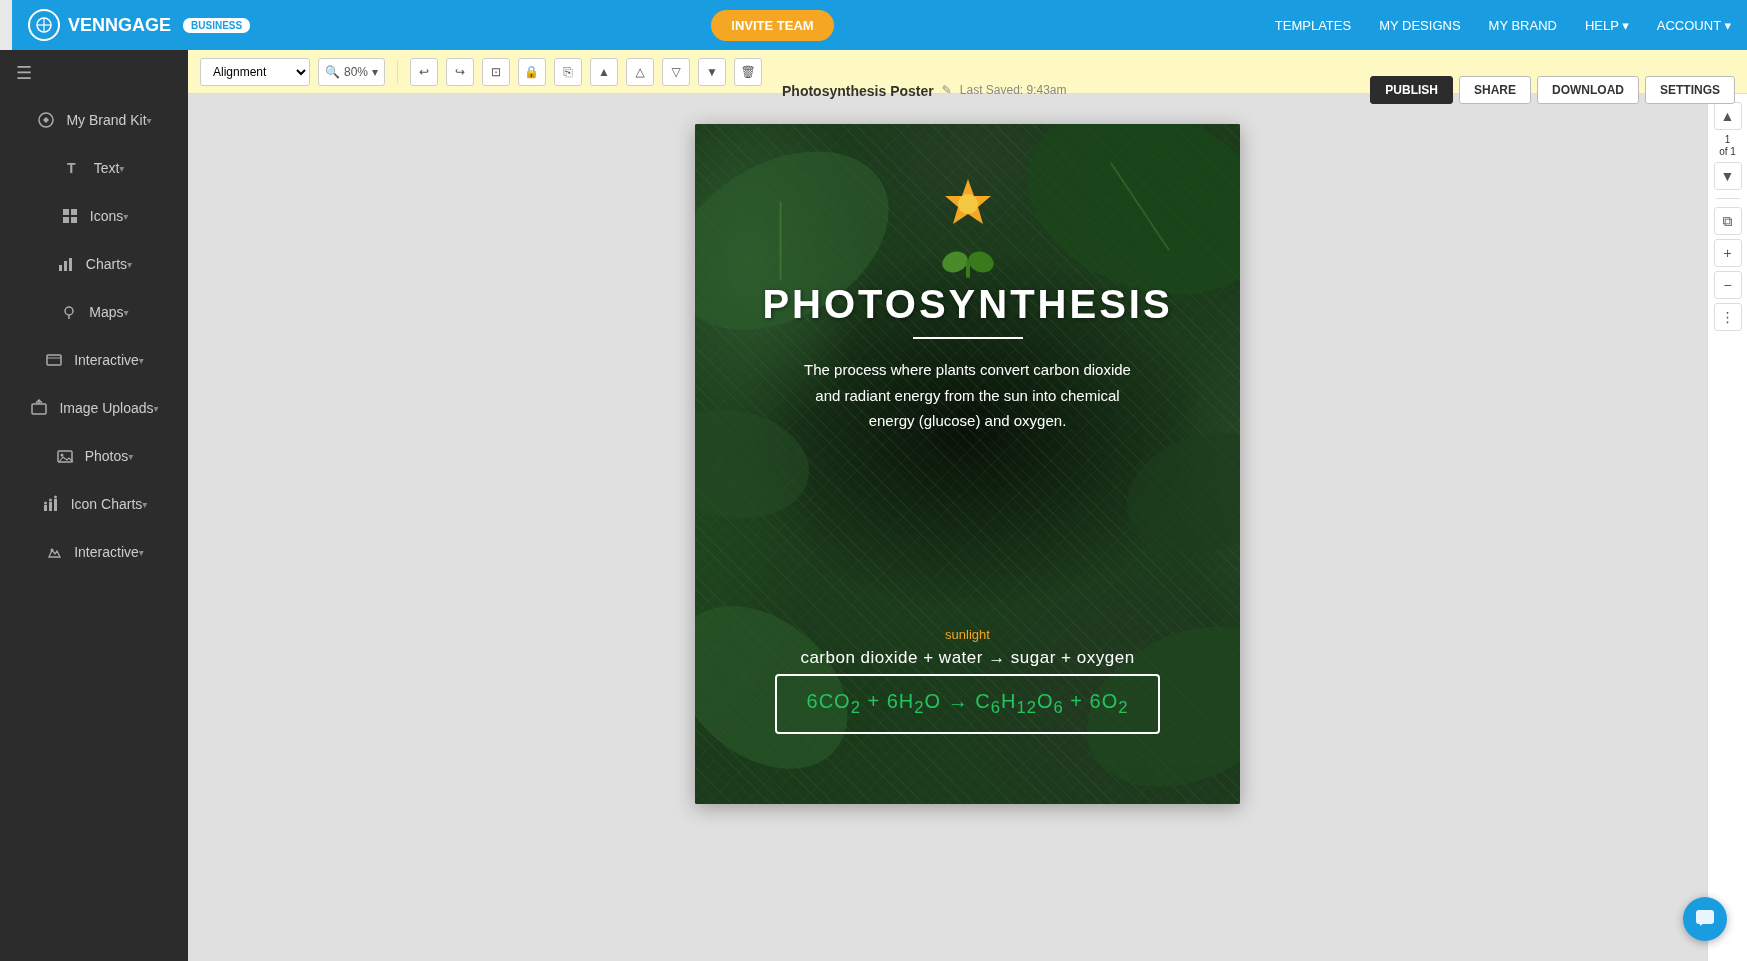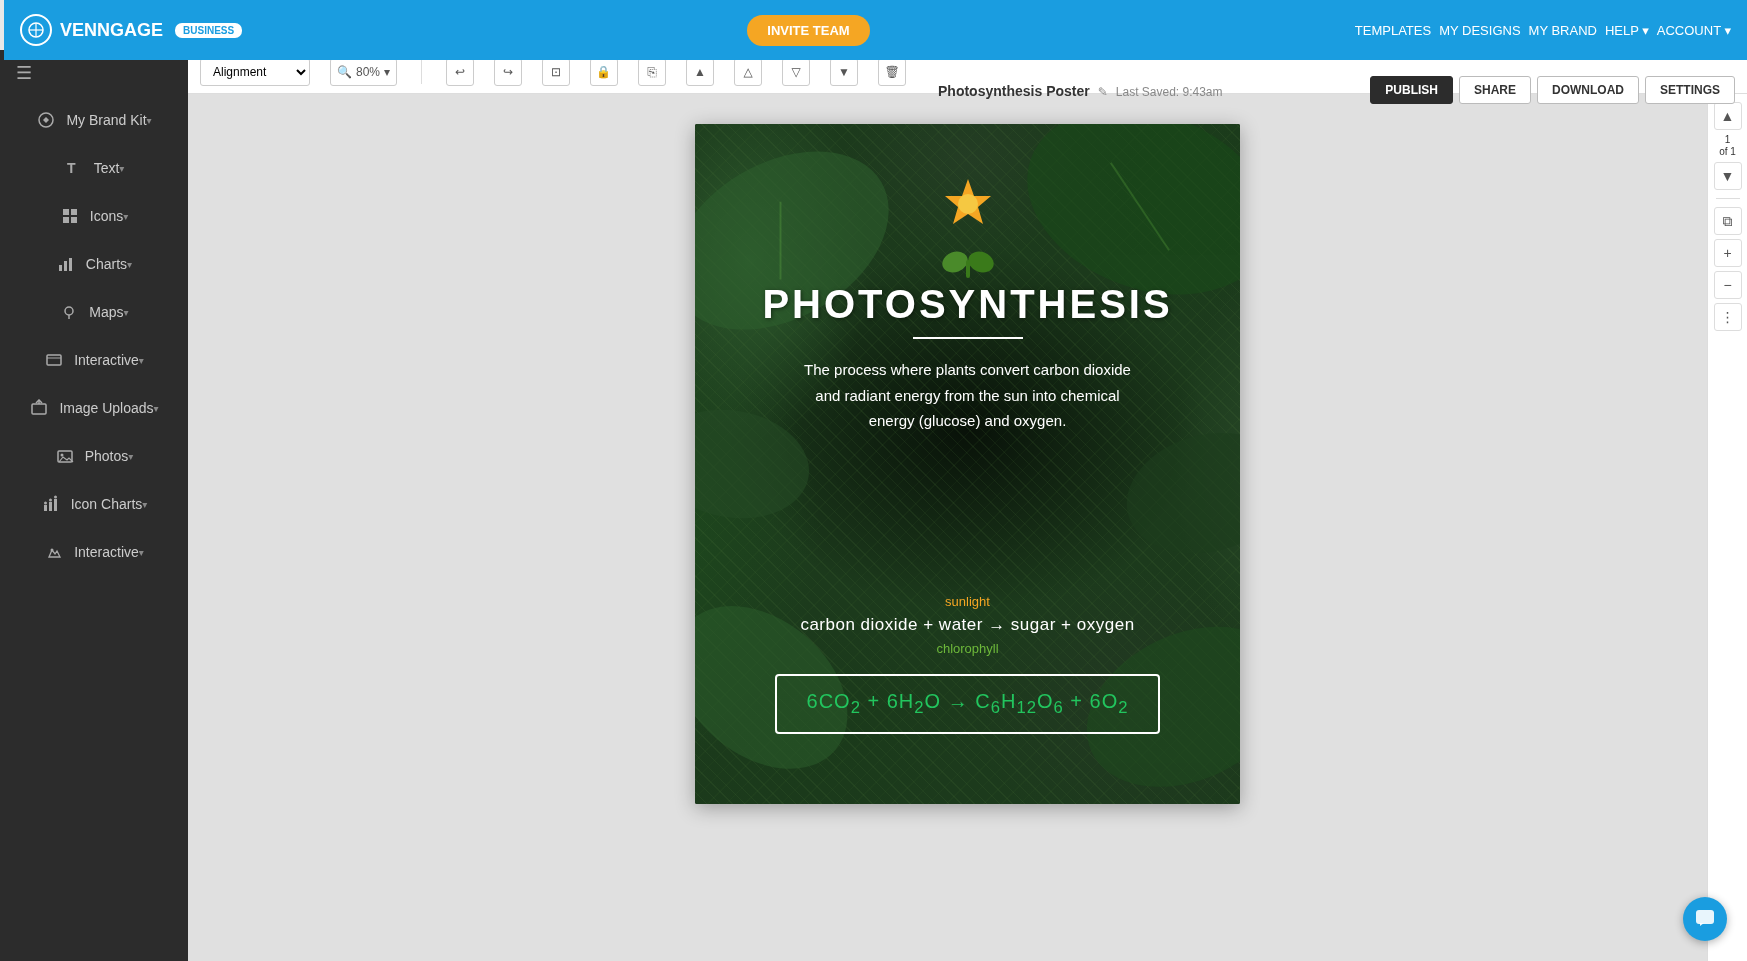--- a/index.html
+++ b/index.html
@@ -7,7 +7,7 @@
 
     
     .top-nav {
-      position: fixed; top: 0; left: 4px; right: 0; height: 60px;
+      position: fixed; top: 0; left: 12px; right: 0; height: 50px;
       background: #1a9de0; display: flex; align-items: center; z-index: 100;
       padding: 0 16px;
     }

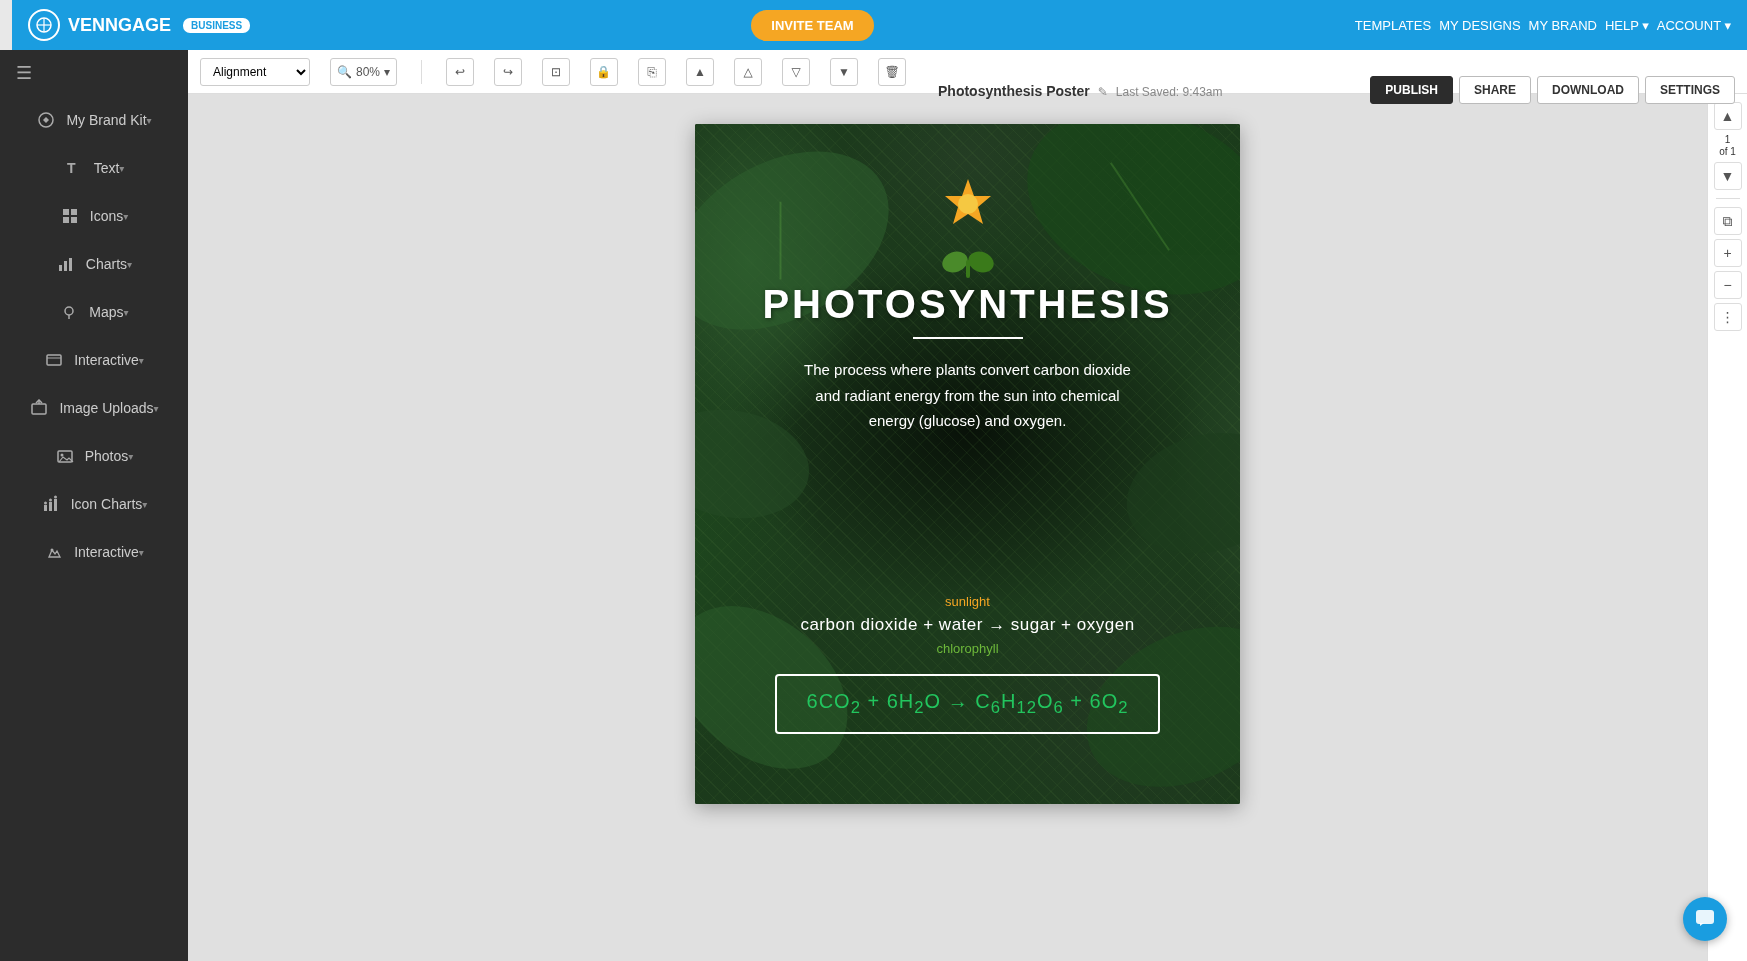--- a/index.html
+++ b/index.html
@@ -16,7 +16,7 @@
     .nav-badge { background: white; color: #1a9de0; font-size: 10px; font-weight: 700; padding: 2px 8px; border-radius: 7px; margin-right: 20px; }
     .nav-center { flex: 1; display: flex; justify-content: center; }
     .invite-btn { background: #f5a623; color: white; border: none; padding: 8px 20px; border-radius: 20px; font-weight: 700; font-size: 13px; cursor: pointer; }
-    .nav-right { display: flex; align-items: center; gap: 8px; }
+    .nav-right { display: flex; align-items: center; gap: 28px; }
     .nav-link { color: white; font-size: 13px; font-weight: 500; cursor: pointer; display: flex; align-items: center; gap: 4px; }
 
     

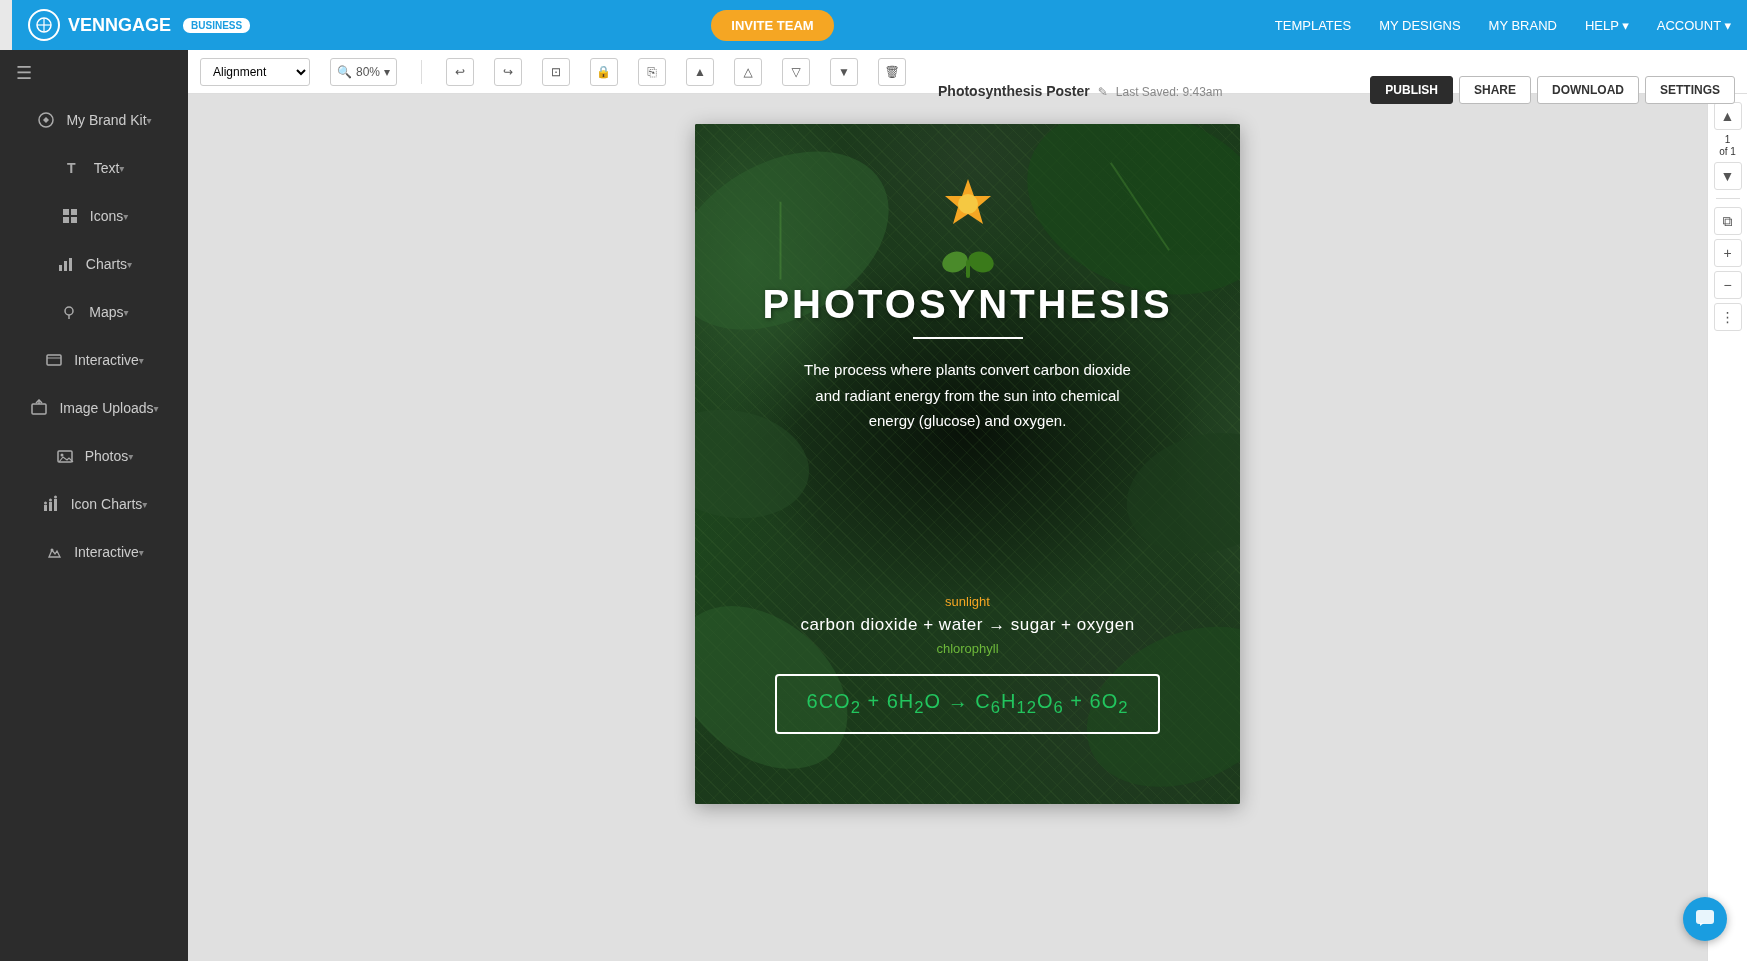--- a/index.html
+++ b/index.html
@@ -36,8 +36,8 @@
     
     .toolbar {
       position: fixed; top: 50px; left: 188px; right: 0; height: 44px;
-      background: #ffffff; border-bottom: 1px solid #ddd; display: flex; align-items: center;
-      padding: 0 12px; gap: 20px; z-index: 80;
+      background: #fef9c3; border-bottom: 1px solid #ddd; display: flex; align-items: center;
+      padding: 0 12px; gap: 8px; z-index: 80;
     }
     .toolbar-select {
       border: 1px solid #ccc; border-radius: 3px; padding: 4px 8px; font-size: 12px;

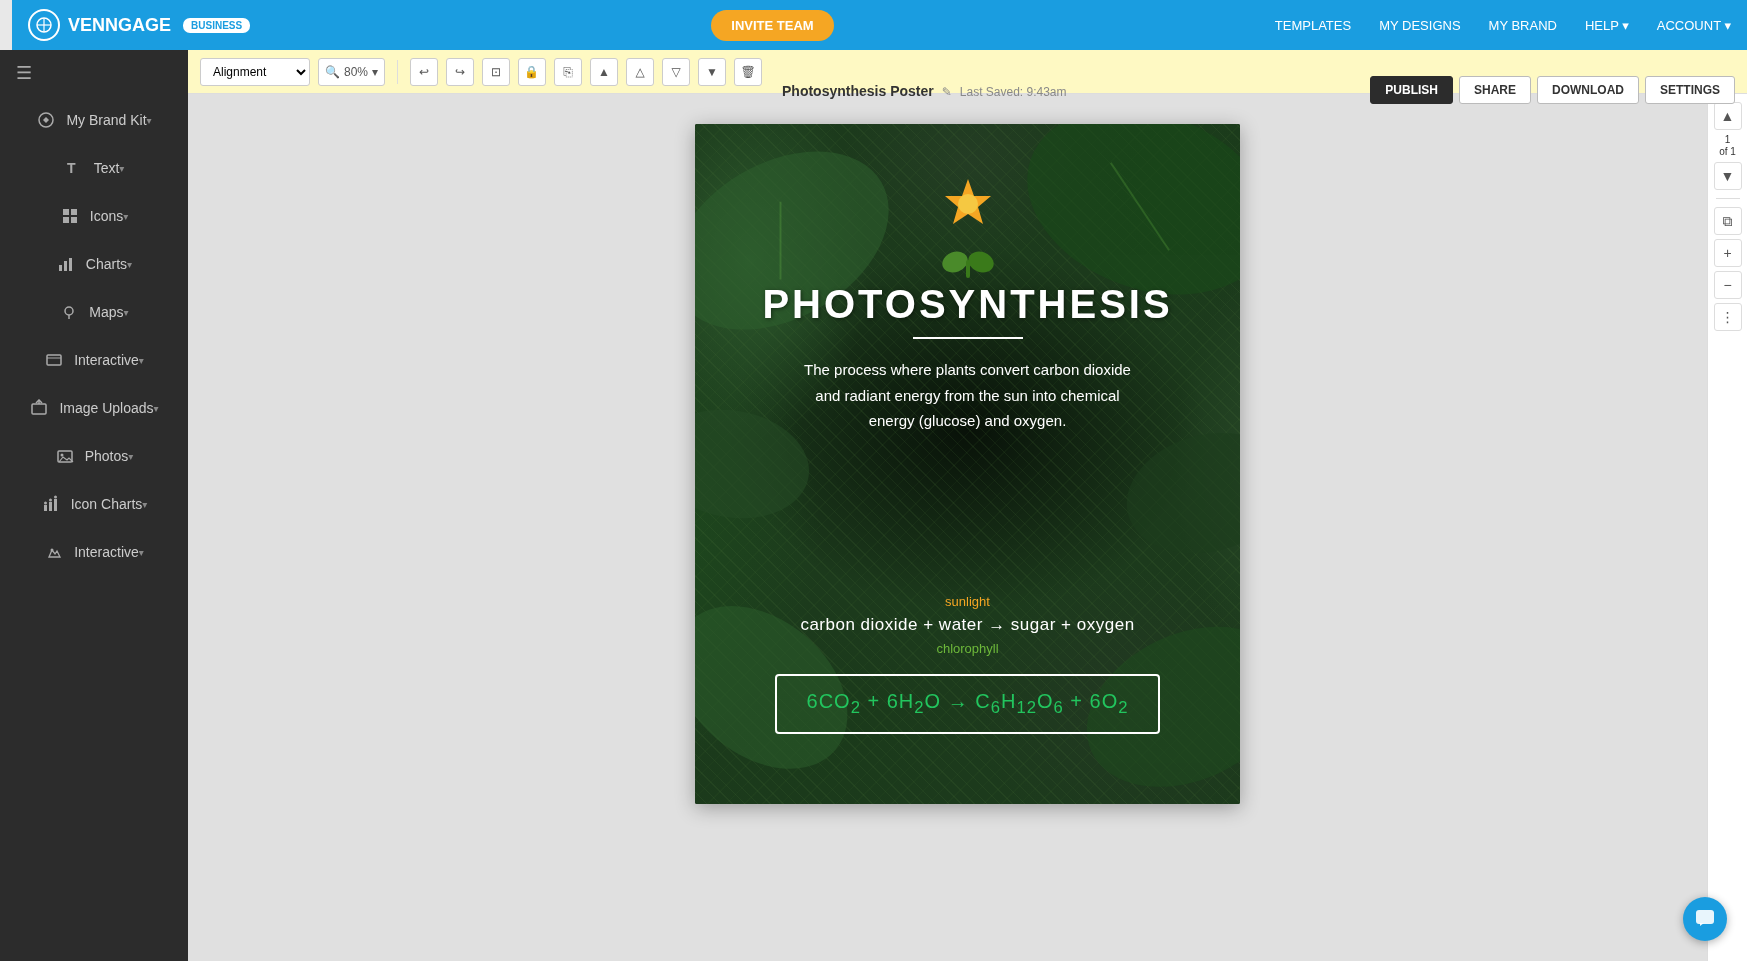--- a/index.html
+++ b/index.html
@@ -45,7 +45,7 @@
     }
     .toolbar-sep { width: 1px; height: 24px; background: #ddd; margin: 0 4px; }
     .toolbar-btn { width: 28px; height: 28px; border: 1px solid #ccc; border-radius: 3px; background: white; cursor: pointer; display: flex; align-items: center; justify-content: center; font-size: 12px; color: #555; }
-    .doc-title-area { flex: 1; display: flex; align-items: flex-end; gap: 8px; padding-left: 12px; margin-top: 38px; }
+    .doc-title-area { flex: 1; display: flex; align-items: flex-start; gap: 8px; padding-left: 12px; margin-top: 38px; }
     .doc-title { font-size: 14px; font-weight: 600; color: #333; }
     .doc-edit-icon { font-size: 12px; color: #888; cursor: pointer; }
     .doc-saved { font-size: 12px; color: #888; }

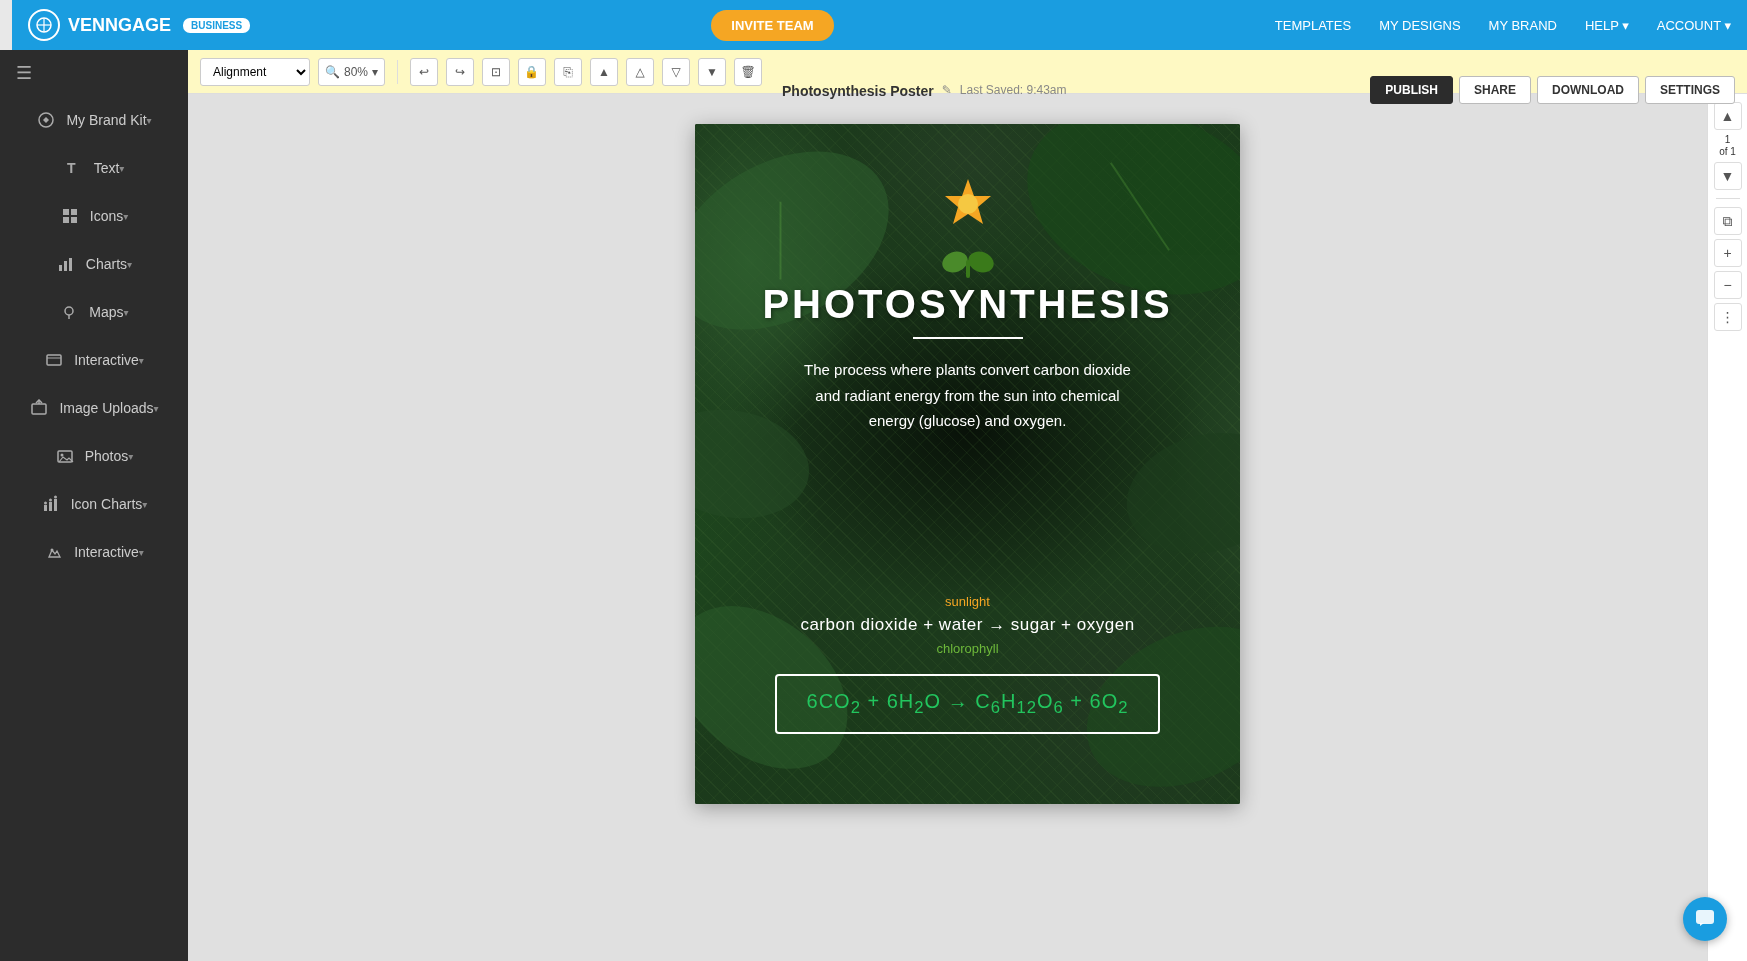--- a/index.html
+++ b/index.html
@@ -423,7 +423,6 @@
         <div style="width:100%;text-align:center;">
           <div style="color:#f5a623;font-size:13px;margin-bottom:6px;">sunlight</div>
           <div style="color:white;font-size:17px;margin-bottom:6px;letter-spacing:0.5px;">carbon dioxide + water → sugar + oxygen</div>
-          <div style="color:#6db83a;font-size:13px;margin-bottom:18px;">chlorophyll</div>
           <div style="border:2px solid white;border-radius:4px;padding:14px 30px;display:inline-block;">
             <span style="color:#22c55e;font-size:20px;font-weight:500;letter-spacing:1px;">
               6CO<sub>2</sub> + 6H<sub>2</sub>O → C<sub>6</sub>H<sub>12</sub>O<sub>6</sub> + 6O<sub>2</sub>

